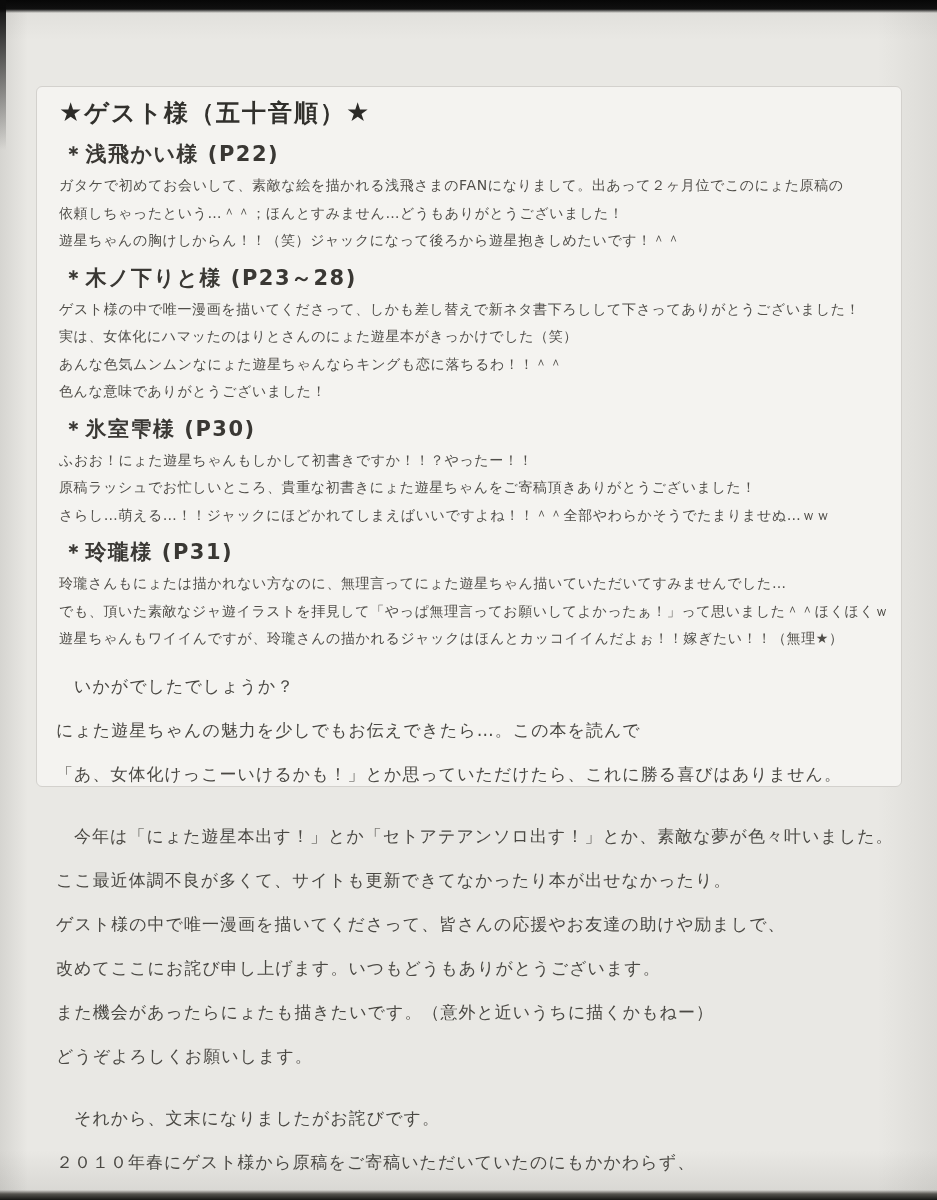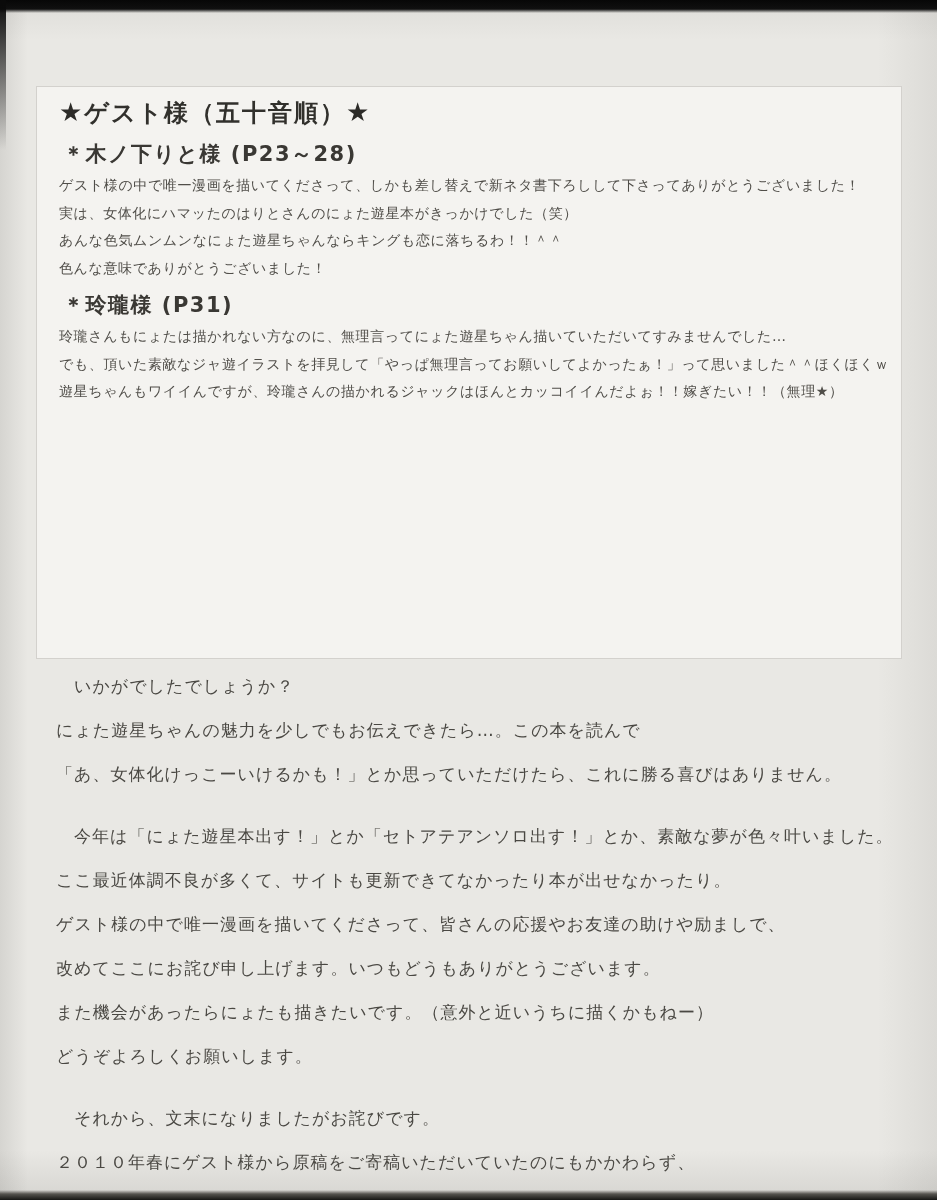--- a/index.html
+++ b/index.html
@@ -31,10 +31,10 @@
     background:linear-gradient(0deg,#161614 0,#55534e 60%,rgba(85,83,78,0) 100%);
   }
   .guest-box{
-    position:absolute;left:36px;top:86px;width:866px;height:573px;
+    position:absolute;left:36px;top:86px;width:866px;height:701px;
     background:#f4f3f0;
     border:1px solid #d3d1cd;
-    border-radius:0;
+    border-radius:6px;
     box-sizing:border-box;
     padding:8px 8px 0 22px;
   }

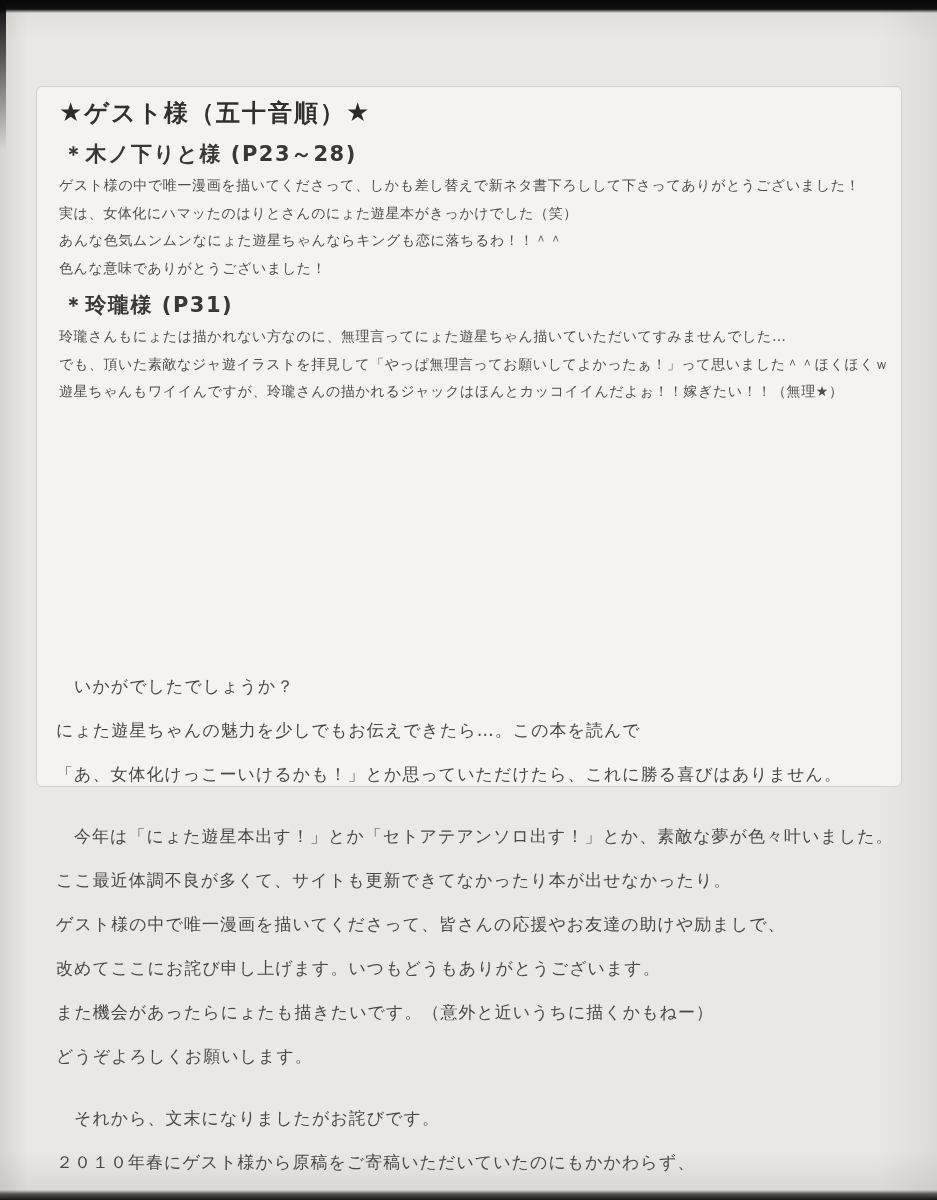--- a/index.html
+++ b/index.html
@@ -73,6 +73,12 @@
     <div class="guest-title"><span class="star">★</span><span>ゲスト様（五十音順）</span><span class="star">★</span></div>
     <div id="guest-entries">
         <div class="entry">
+          <div class="entry-name">＊浅飛かい様 (P22)</div>
+          <div class="entry-line">ガタケで初めてお会いして、素敵な絵を描かれる浅飛さまのFANになりまして。出あって２ヶ月位でこのにょた原稿の</div>
+          <div class="entry-line">依頼しちゃったという…＾＾；ほんとすみません…どうもありがとうございました！</div>
+          <div class="entry-line">遊星ちゃんの胸けしからん！！（笑）ジャックになって後ろから遊星抱きしめたいです！＾＾</div>
+        </div>
+        <div class="entry">
           <div class="entry-name">＊木ノ下りと様 (P23～28)</div>
           <div class="entry-line">ゲスト様の中で唯一漫画を描いてくださって、しかも差し替えで新ネタ書下ろしして下さってありがとうございました！</div>
           <div class="entry-line">実は、女体化にハマッたのはりとさんのにょた遊星本がきっかけでした（笑）</div>

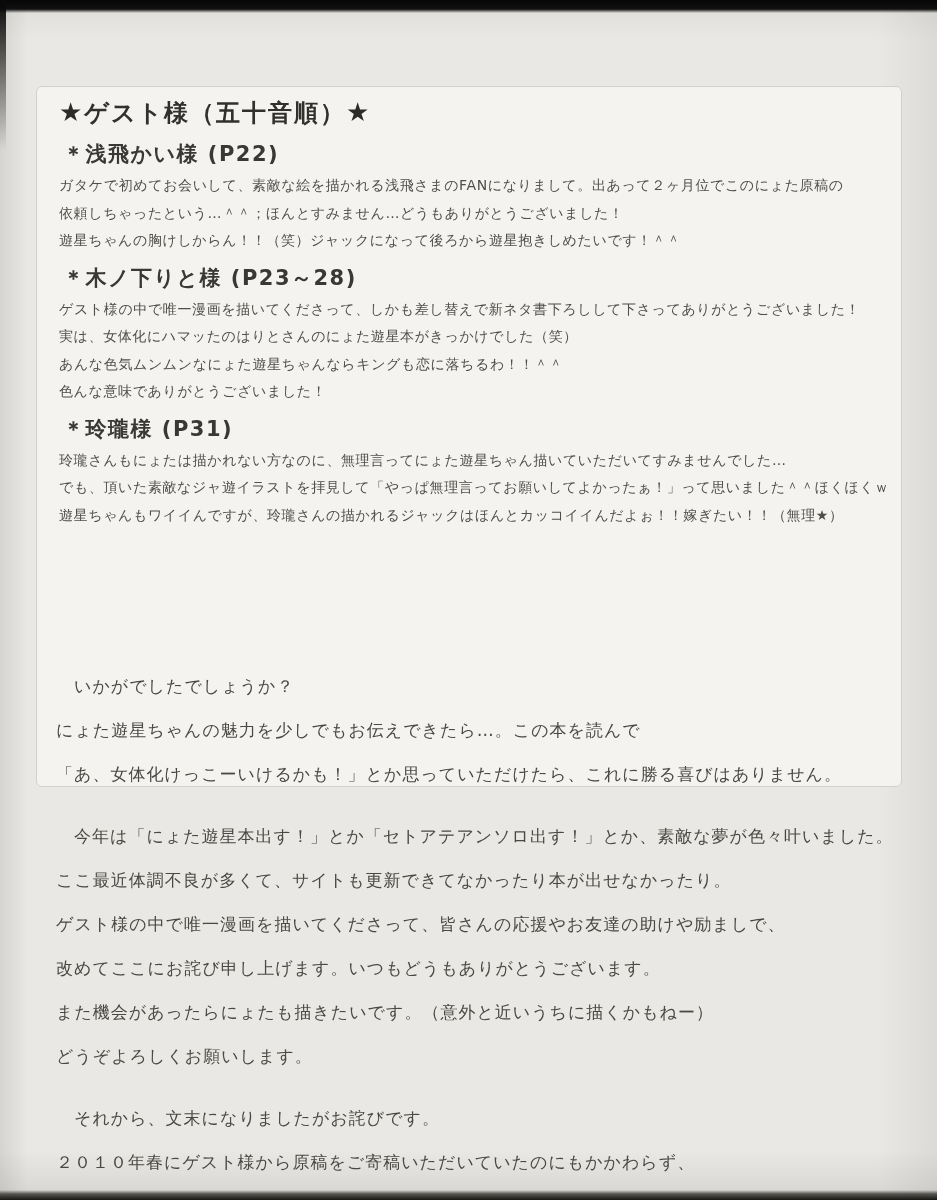--- a/index.html
+++ b/index.html
@@ -86,6 +86,12 @@
           <div class="entry-line">色んな意味でありがとうございました！</div>
         </div>
         <div class="entry">
+          <div class="entry-name">＊氷室雫様 (P30)</div>
+          <div class="entry-line">ふおお！にょた遊星ちゃんもしかして初書きですか！！？やったー！！</div>
+          <div class="entry-line">原稿ラッシュでお忙しいところ、貴重な初書きにょた遊星ちゃんをご寄稿頂きありがとうございました！</div>
+          <div class="entry-line">さらし…萌える…！！ジャックにほどかれてしまえばいいですよね！！＾＾全部やわらかそうでたまりませぬ…ｗｗ</div>
+        </div>
+        <div class="entry">
           <div class="entry-name">＊玲瓏様 (P31)</div>
           <div class="entry-line">玲瓏さんもにょたは描かれない方なのに、無理言ってにょた遊星ちゃん描いていただいてすみませんでした…</div>
           <div class="entry-line">でも、頂いた素敵なジャ遊イラストを拝見して「やっぱ無理言ってお願いしてよかったぁ！」って思いました＾＾ほくほくｗ</div>

